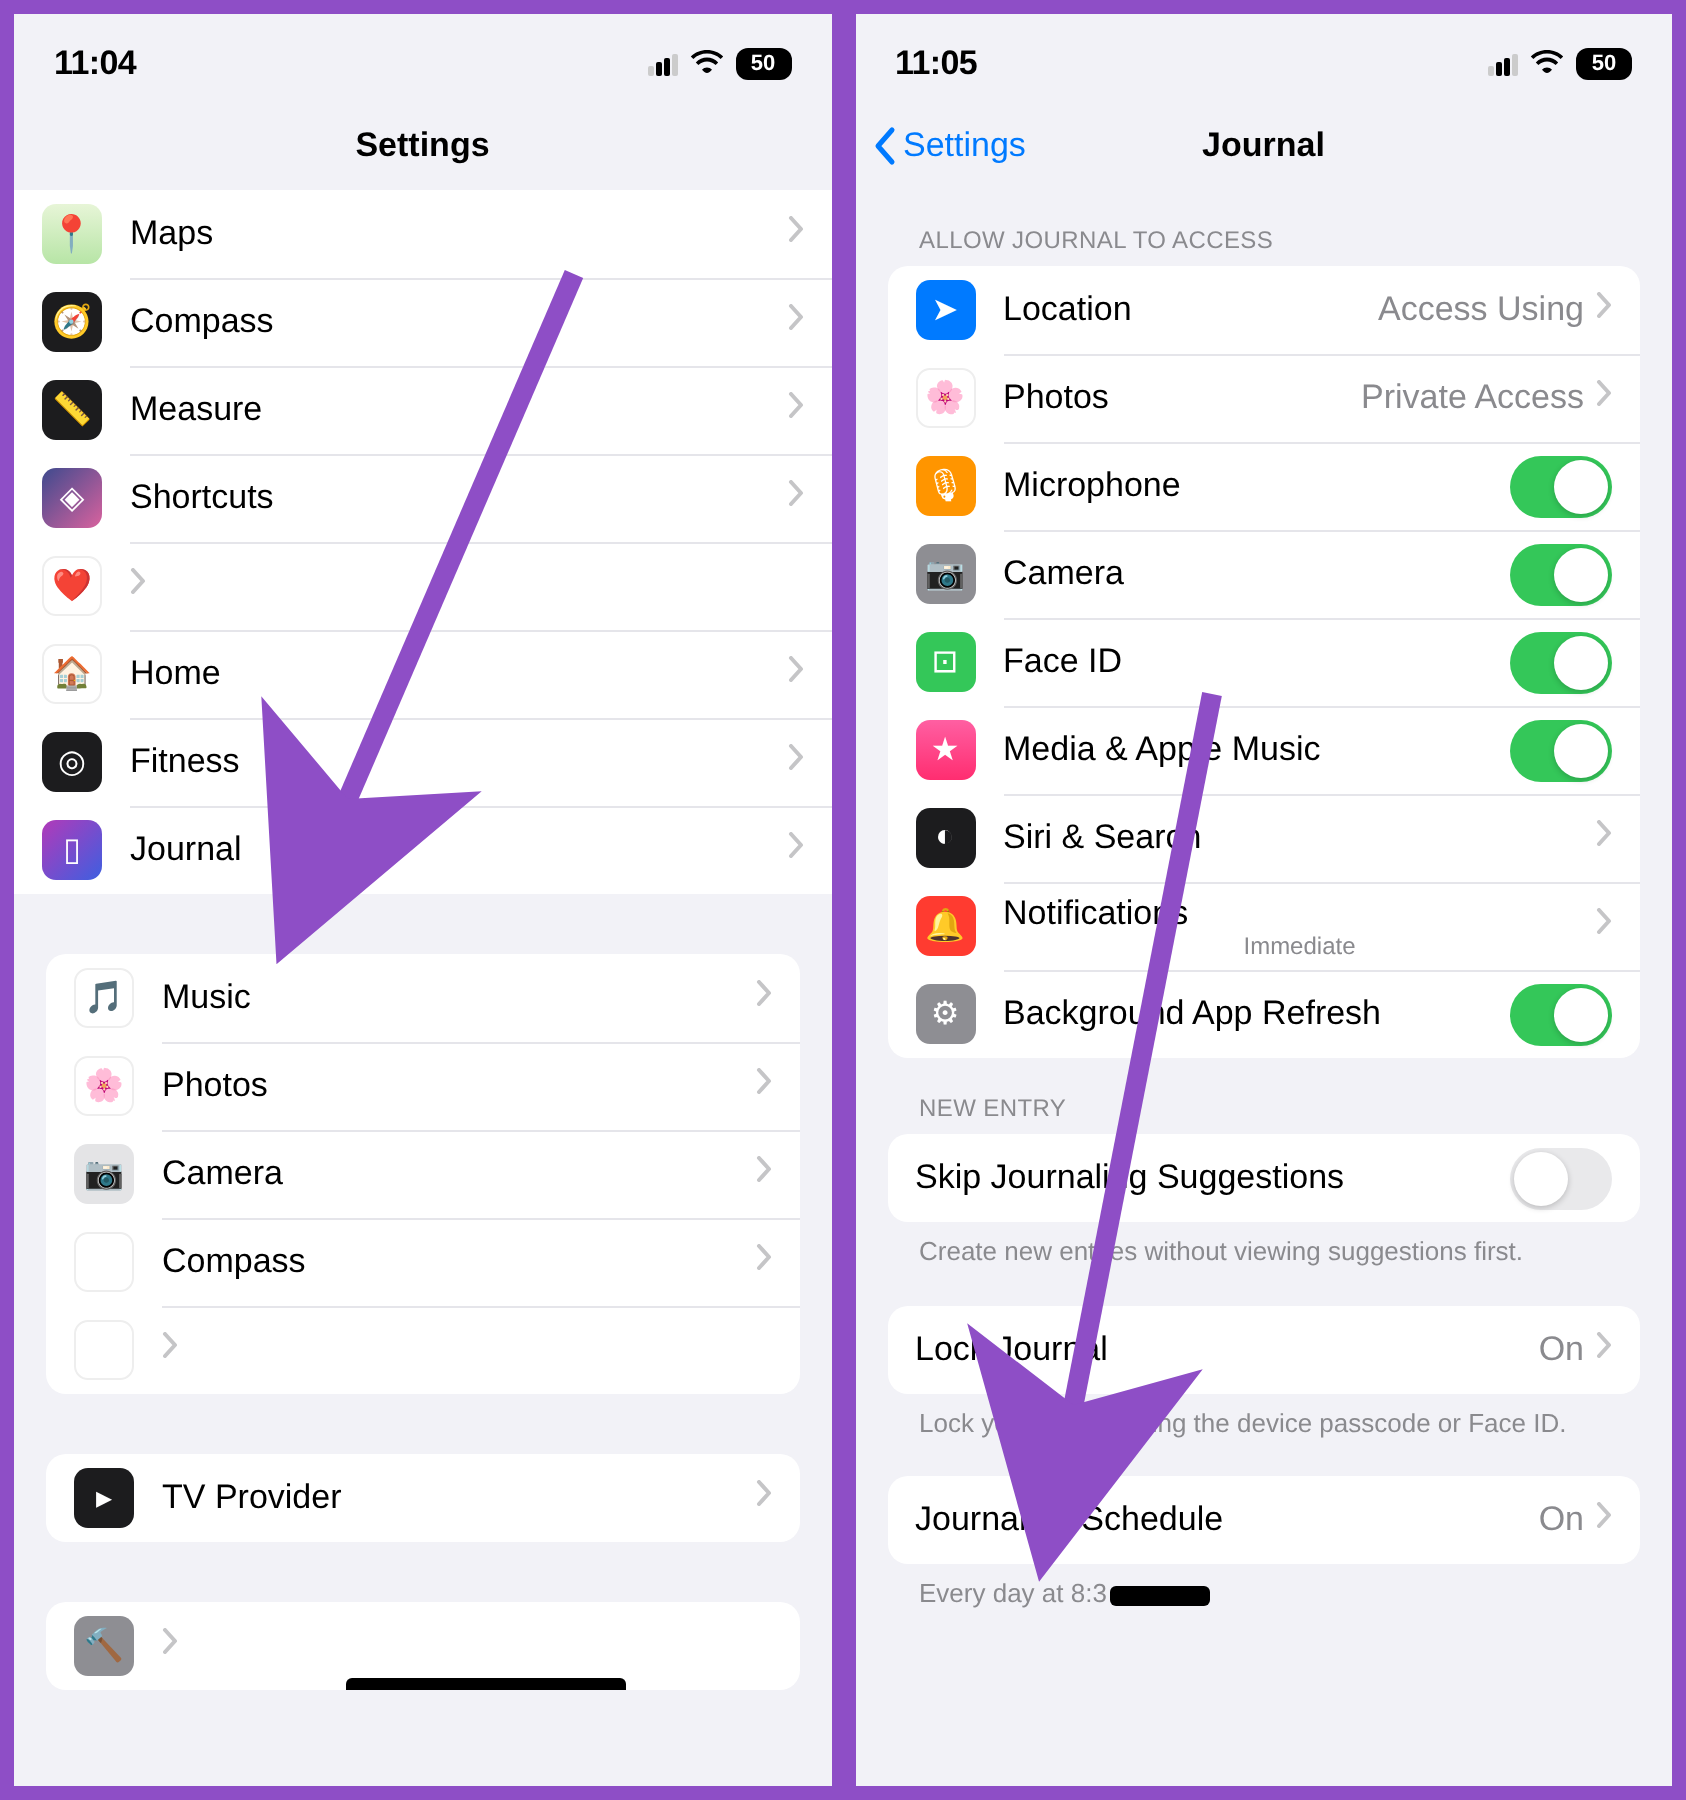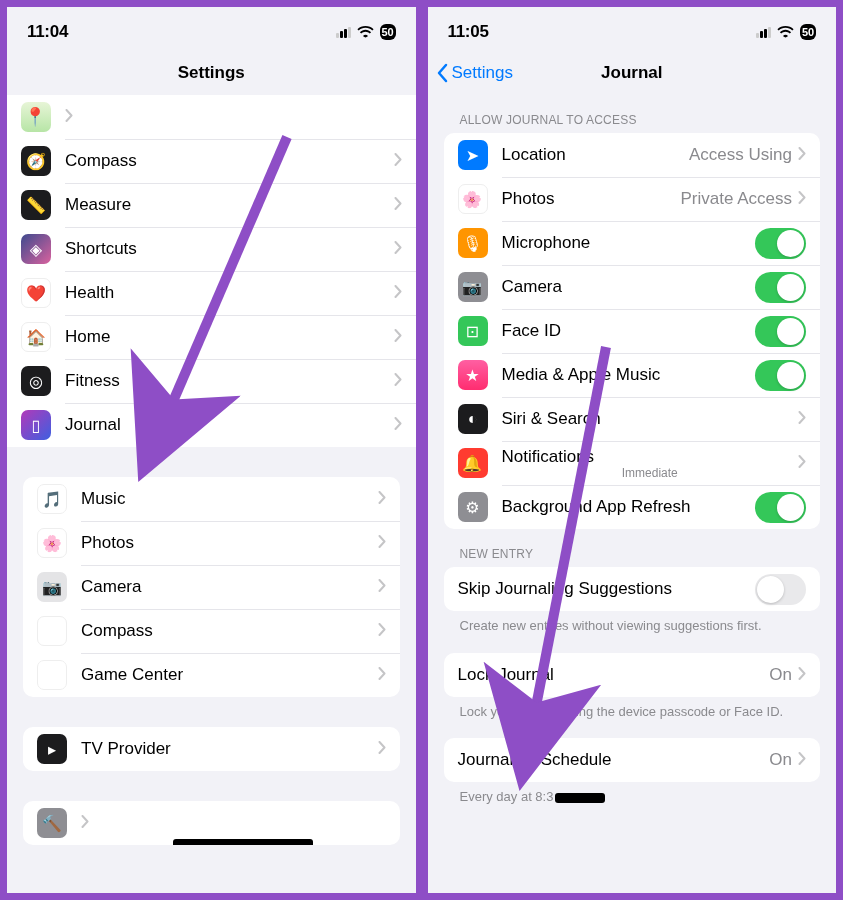--- a/index.html
+++ b/index.html
@@ -13,7 +13,7 @@
     .signal span.on { background: #000; }
     .b1{height:5px;} .b2{height:7px;} .b3{height:9px;} .b4{height:11px;}
     .wifi-icon { font-size: 15px; }
-    .battery { display: inline-flex; align-items: center; font-size: 11px; font-weight: 700; background: #000; color: #fff; border-radius: 6px; padding: 1px 3px; height: 16px; width:16px; justify-content:center; position:relative;}
+    .battery { display: inline-flex; align-items: center; font-size: 11px; font-weight: 700; background: #000; color: #fff; border-radius: 6px; padding: 1px 3px; height: 16px; width:28px; justify-content:center; position:relative;}
     .nav-bar { display: flex; align-items: center; justify-content: center; height: 44px; position: relative; padding: 0 10px; background:#f2f2f7;}
     .nav-title { font-size: 17px; font-weight: 600; }
     .nav-back { position: absolute; left: 8px; display: flex; align-items: center; color: #007aff; font-size: 17px; cursor: pointer; }

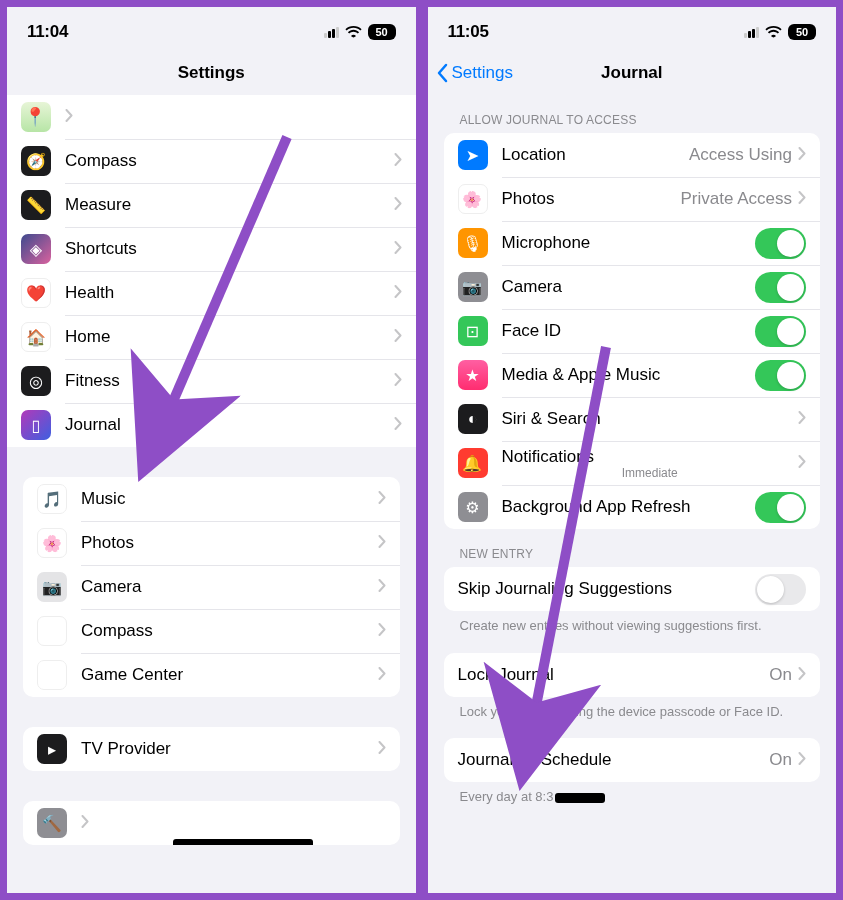--- a/index.html
+++ b/index.html
@@ -107,6 +107,7 @@
           <div class="app-icon ic-maps">
             <span>📍</span>
           </div>
+          <span class="row-label">Maps</span>
           <span class="chevron"><svg viewBox="0 0 8 13">
               <path d="M1.5 1 L6.5 6.5 L1.5 12" stroke="#c5c5c7" stroke-width="2" fill="none" stroke-linecap="round" stroke-linejoin="round"></path>
             </svg></span>

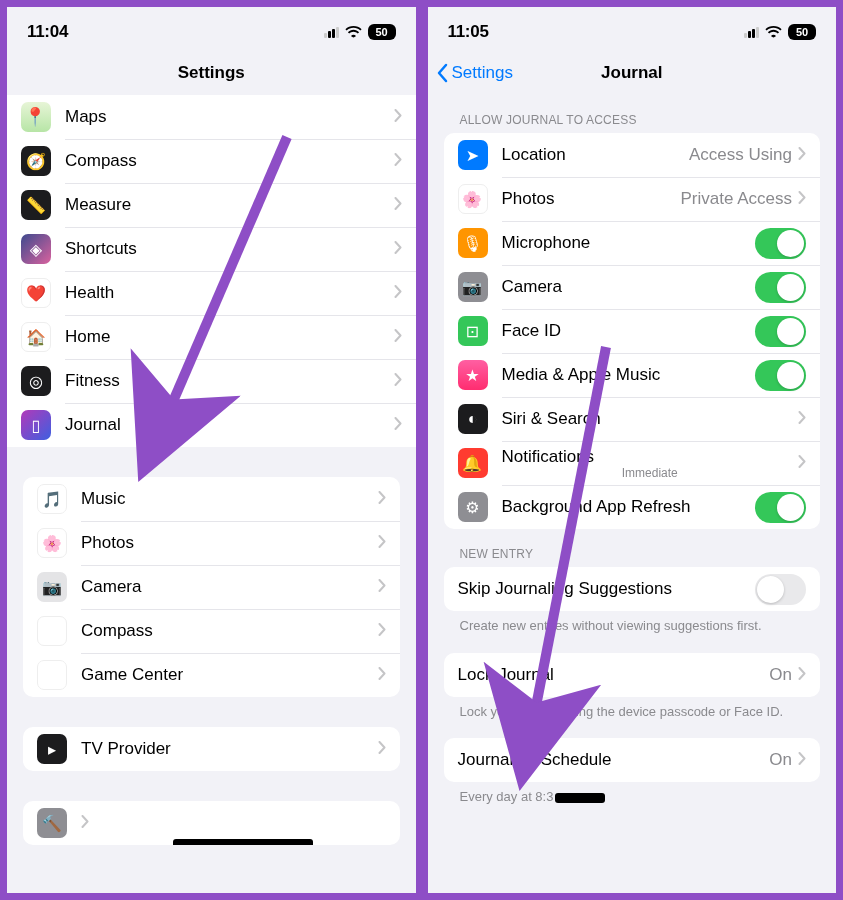--- a/index.html
+++ b/index.html
@@ -143,7 +143,6 @@
           <div class="app-icon ic-health">
             <span>❤️</span>
           </div>
-          <span class="row-label">Health</span>
           <span class="chevron"><svg viewBox="0 0 8 13">
               <path d="M1.5 1 L6.5 6.5 L1.5 12" stroke="#c5c5c7" stroke-width="2" fill="none" stroke-linecap="round" stroke-linejoin="round"></path>
             </svg></span>

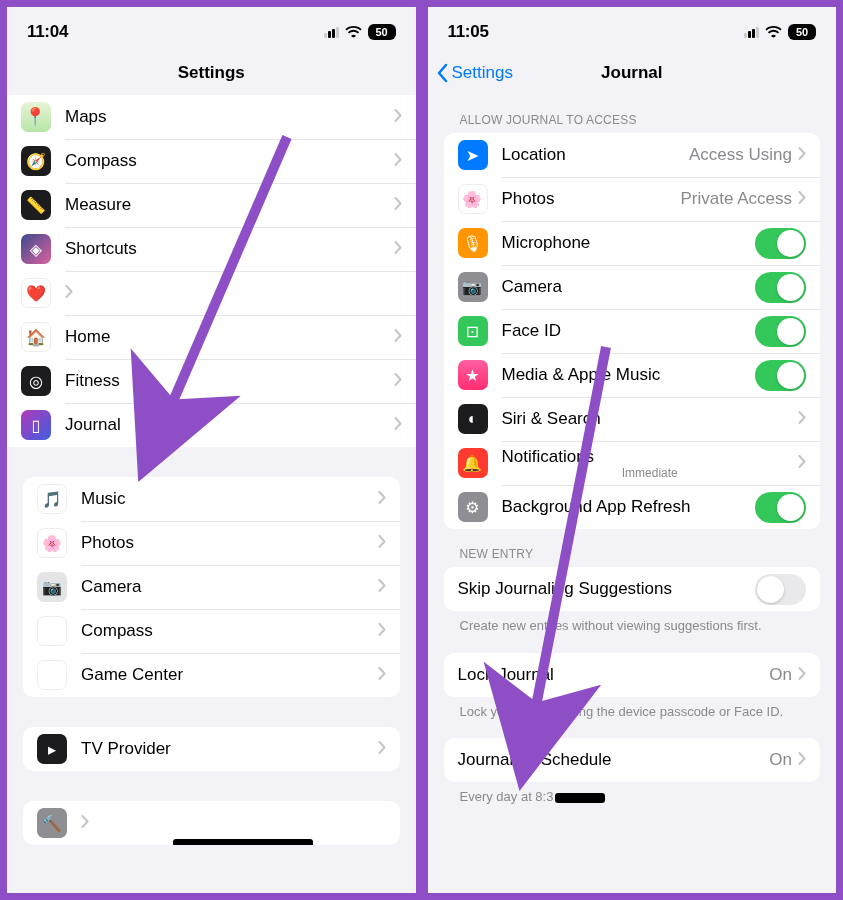--- a/index.html
+++ b/index.html
@@ -217,7 +217,6 @@
           <div class="app-icon ic-gamecenter">
             <span>✦</span>
           </div>
-          <span class="row-label">Game Center</span>
           <span class="chevron"><svg viewBox="0 0 8 13">
               <path d="M1.5 1 L6.5 6.5 L1.5 12" stroke="#c5c5c7" stroke-width="2" fill="none" stroke-linecap="round" stroke-linejoin="round"></path>
             </svg></span>

